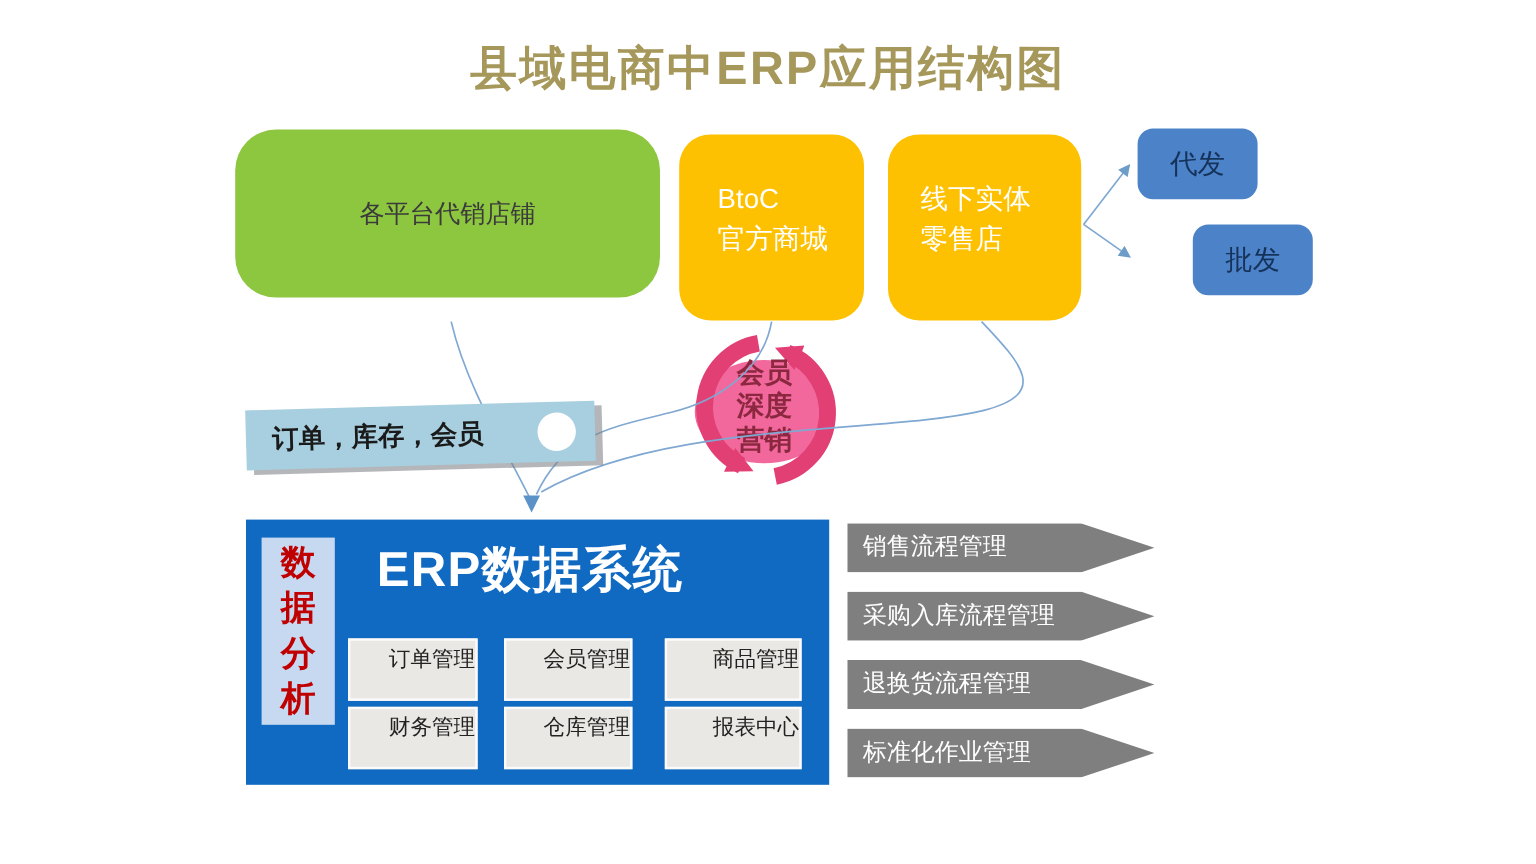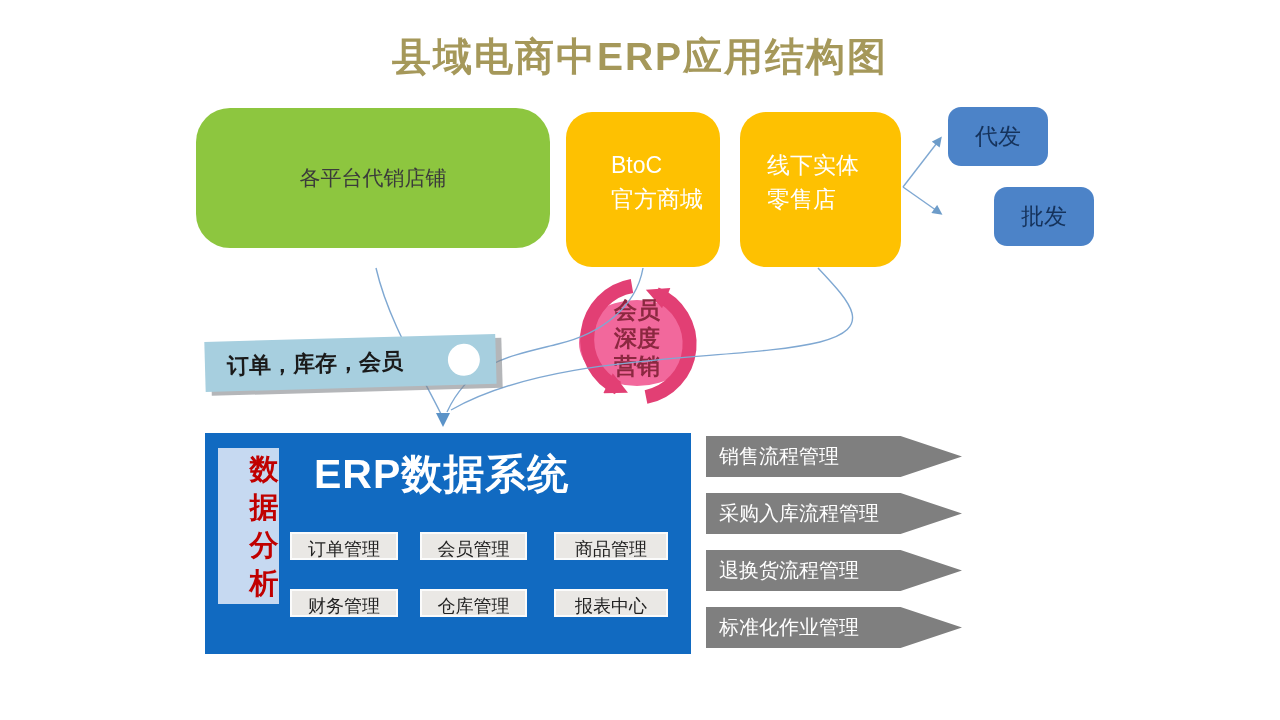--- a/index.html
+++ b/index.html
@@ -27,7 +27,7 @@
     background:#fec101;border-radius:26px;color:#ffffff;font-size:23px;
     line-height:34px;padding-top:36px;box-sizing:border-box;
   }
-  .btoc-box{left:566px;top:112px;width:154px;height:155px;padding-left:45px;}
+  .btoc-box{left:566px;top:112px;width:154px;height:155px;padding-left:32px;}
   .offline-box{left:740px;top:112px;width:161px;height:155px;padding-left:27px;}
   .blue-box{
     width:100px;height:59px;background:#4c83c8;border-radius:13px;

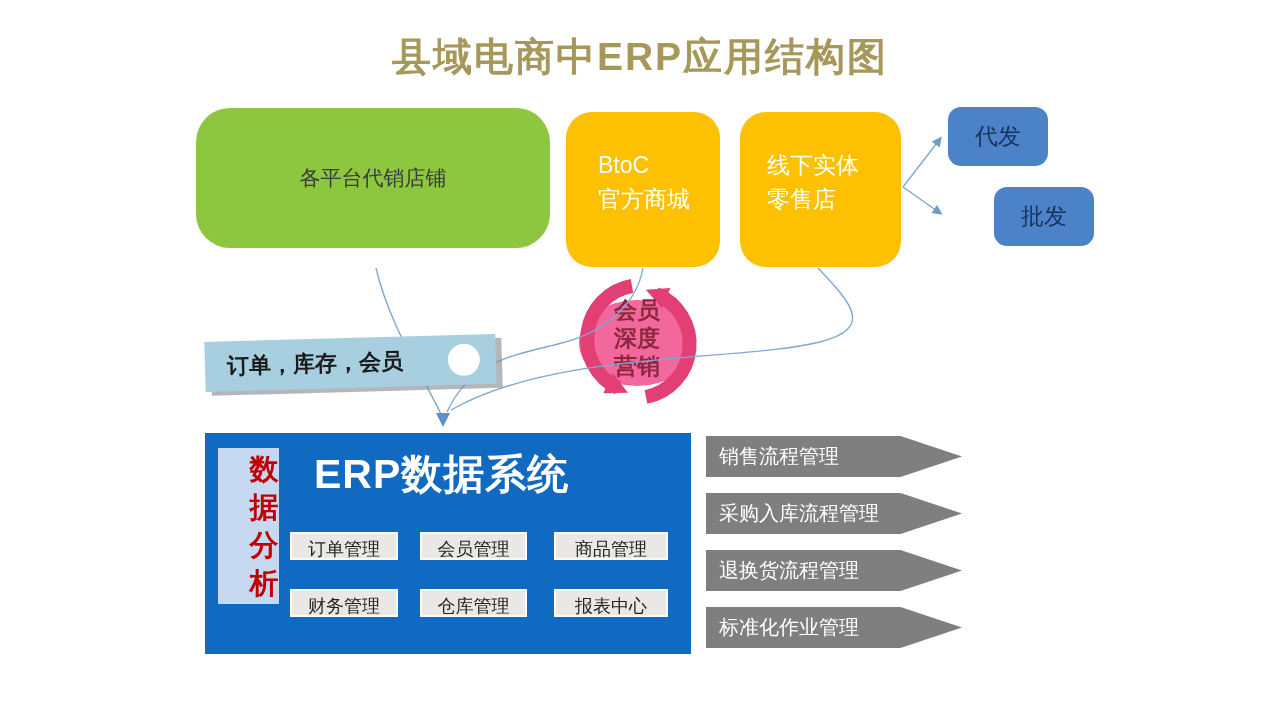--- a/index.html
+++ b/index.html
@@ -65,7 +65,7 @@
   .erp-box{left:205px;top:433px;width:486px;height:221px;background:#116ac1;z-index:3;}
   .erp-sidebar{
     position:absolute;left:13px;top:15px;width:61px;height:156px;background:#c6d9f1;
-    display:flex;align-items:center;justify-content:flex-end;
+    display:flex;align-items:center;justify-content:center;
   }
   .erp-sidebar .vtext{
     width:30px;font-size:29px;font-weight:bold;color:#c00000;

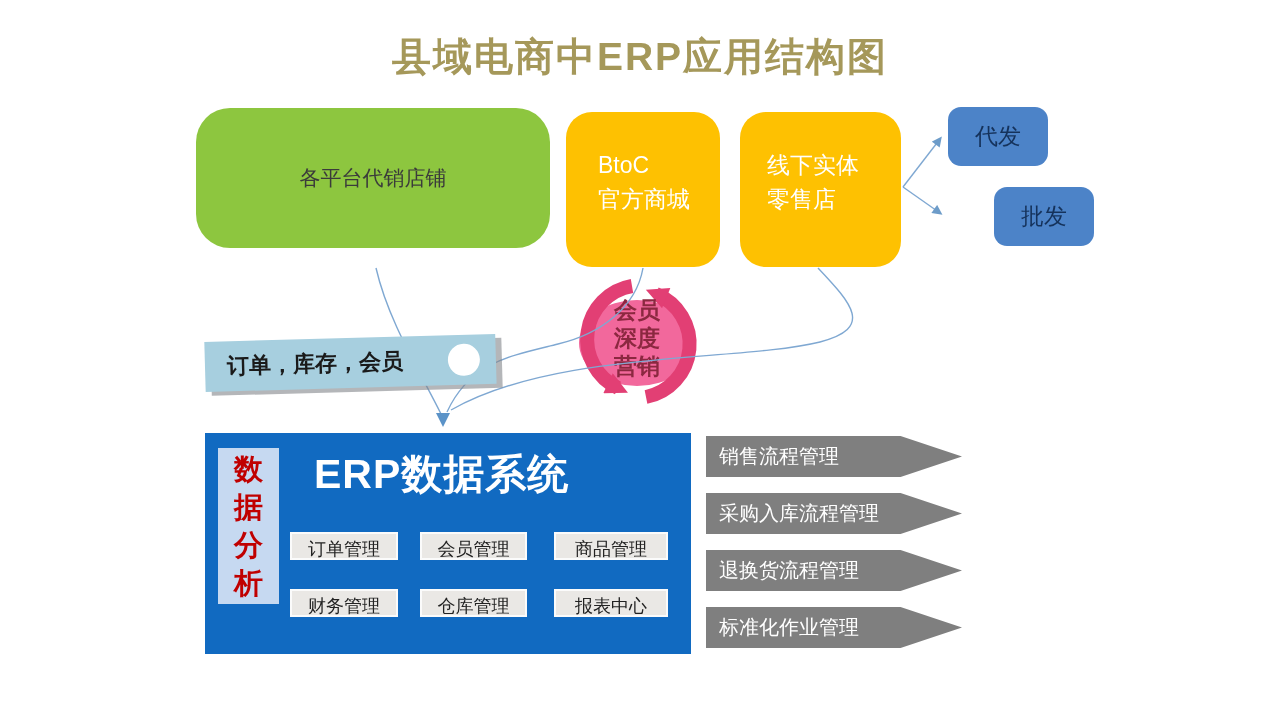--- a/index.html
+++ b/index.html
@@ -76,8 +76,8 @@
     font-size:41px;font-weight:bold;letter-spacing:1px;
   }
   .module{
-    position:absolute;height:28px;background:#eae8e5;border:2px solid #fbfbfb;
-    box-sizing:border-box;text-align:center;line-height:31px;
+    position:absolute;height:52px;background:#eae8e5;border:2px solid #fbfbfb;
+    box-sizing:border-box;text-align:right;line-height:31px;
     font-size:18px;color:#222222;
   }
   .mc1{left:85px;width:108px;} .mc2{left:215px;width:107px;} .mc3{left:349px;width:114px;}

